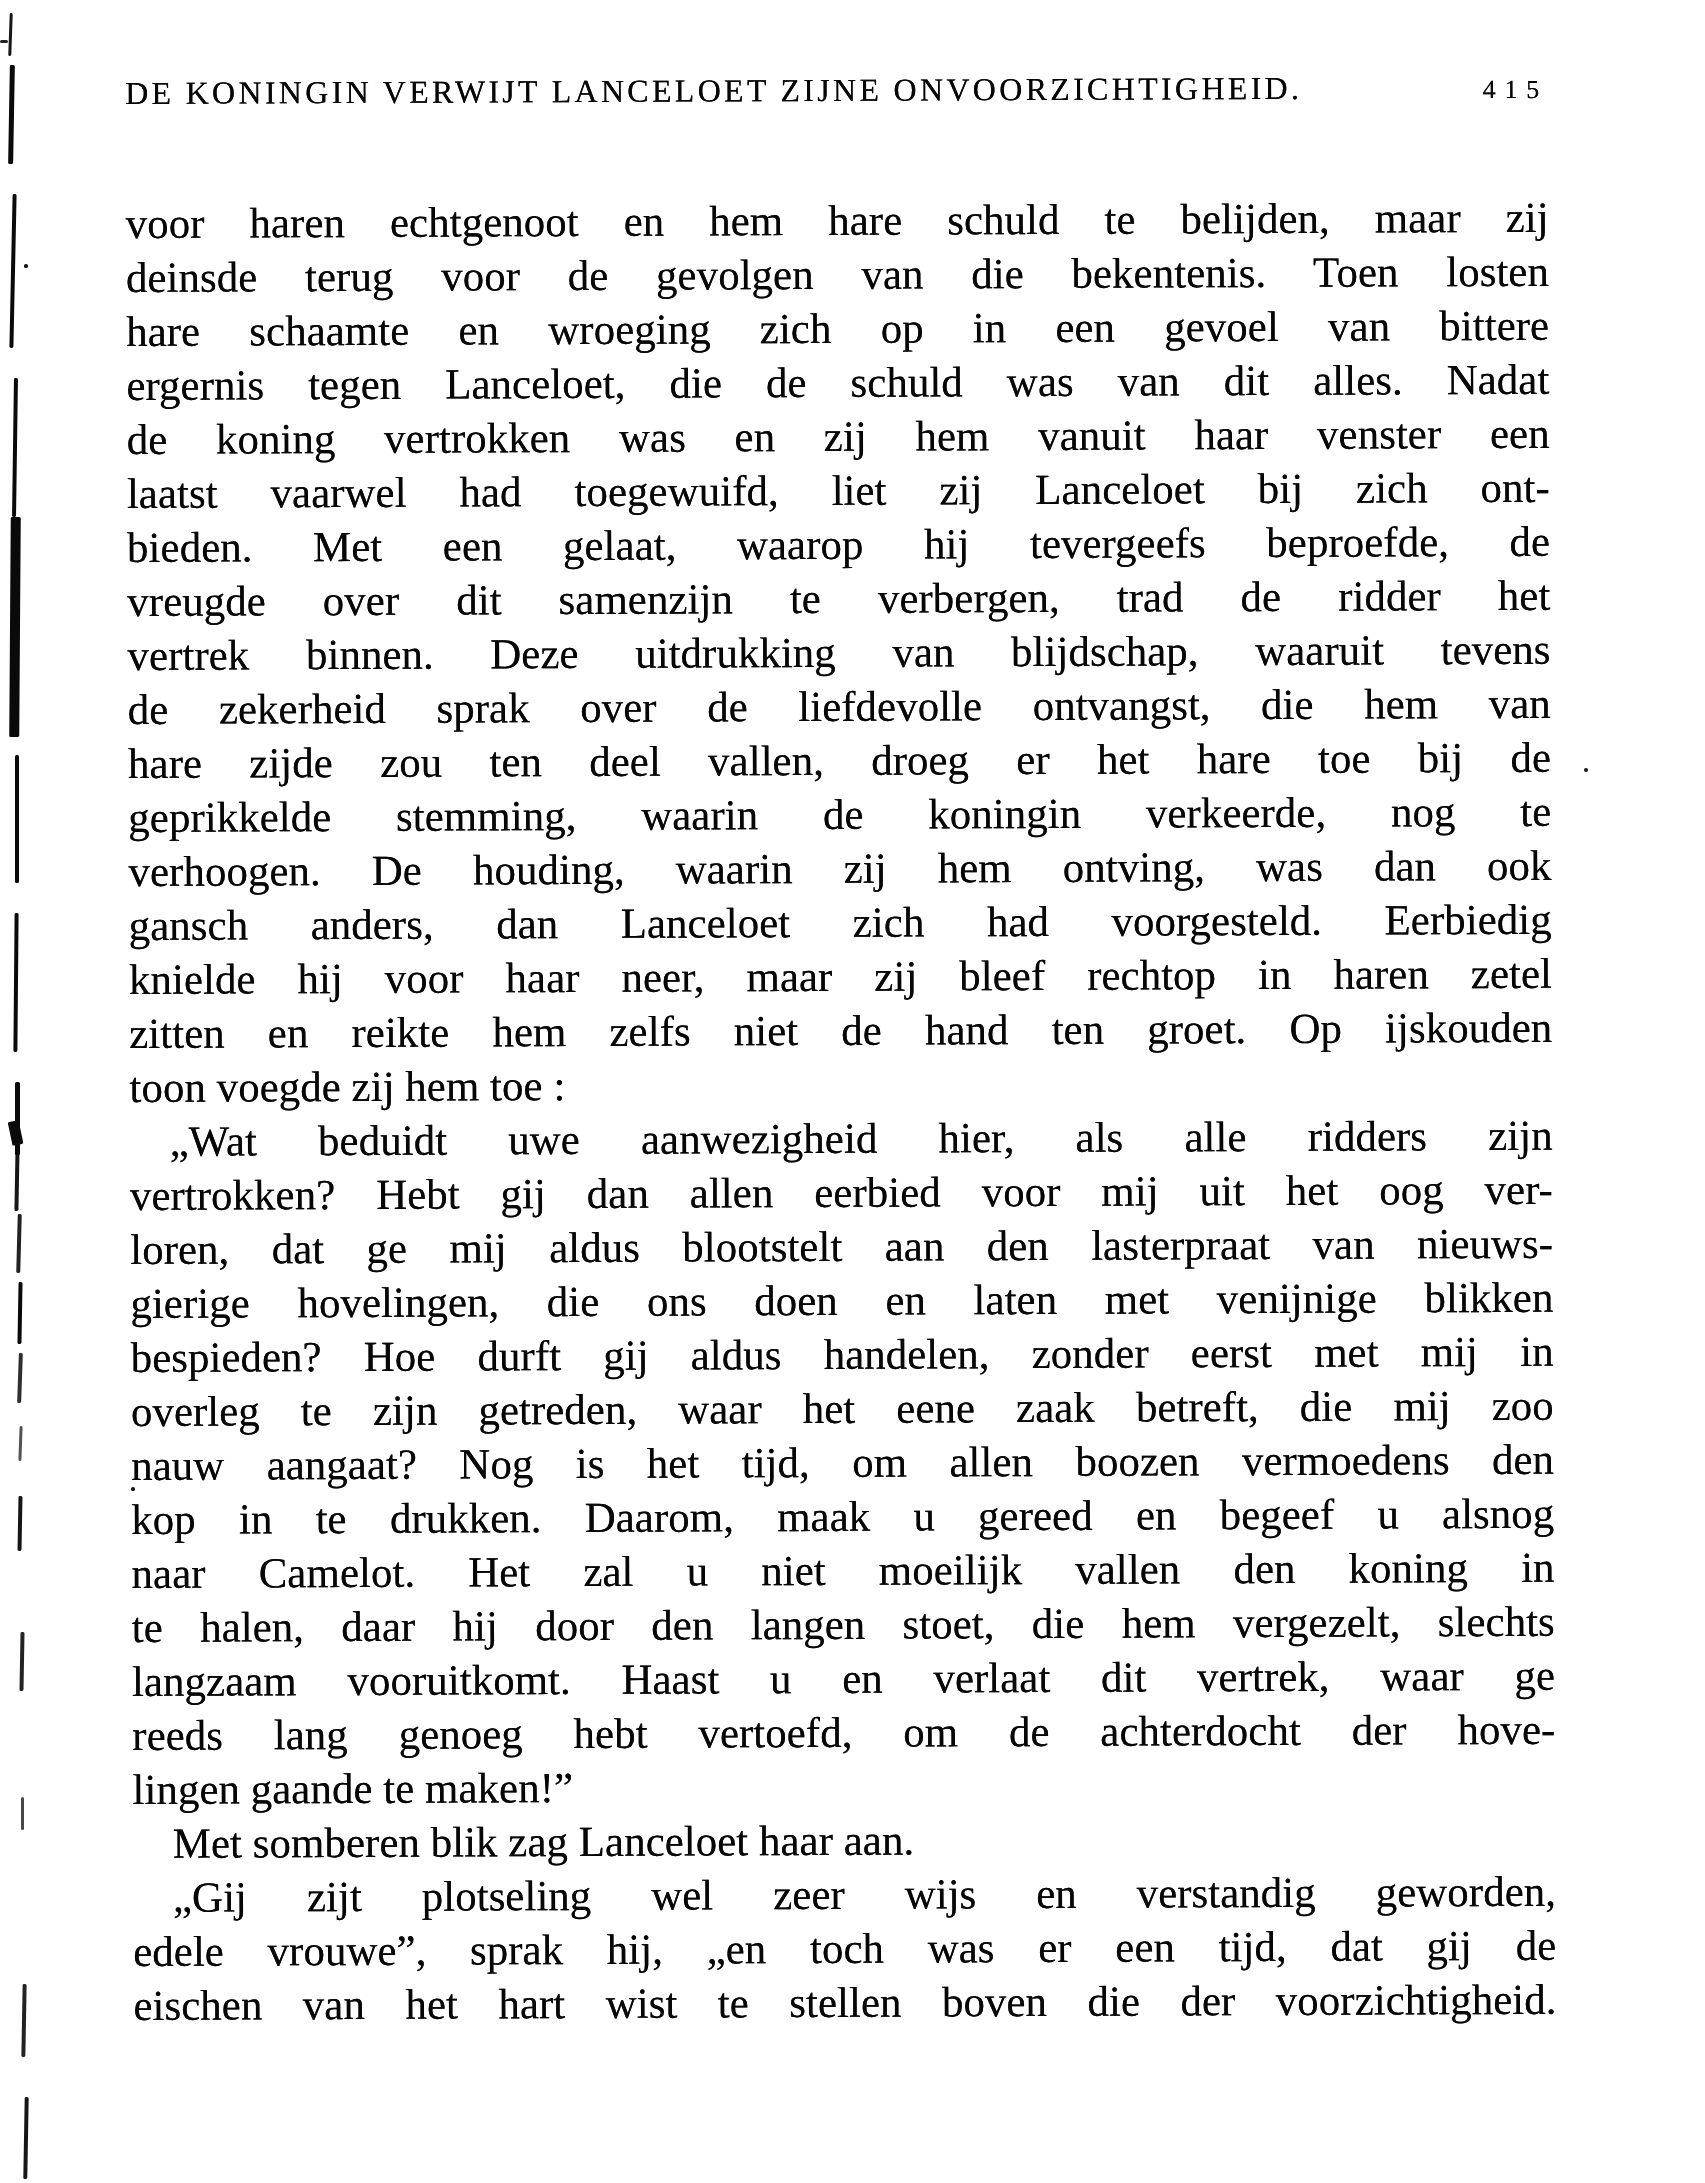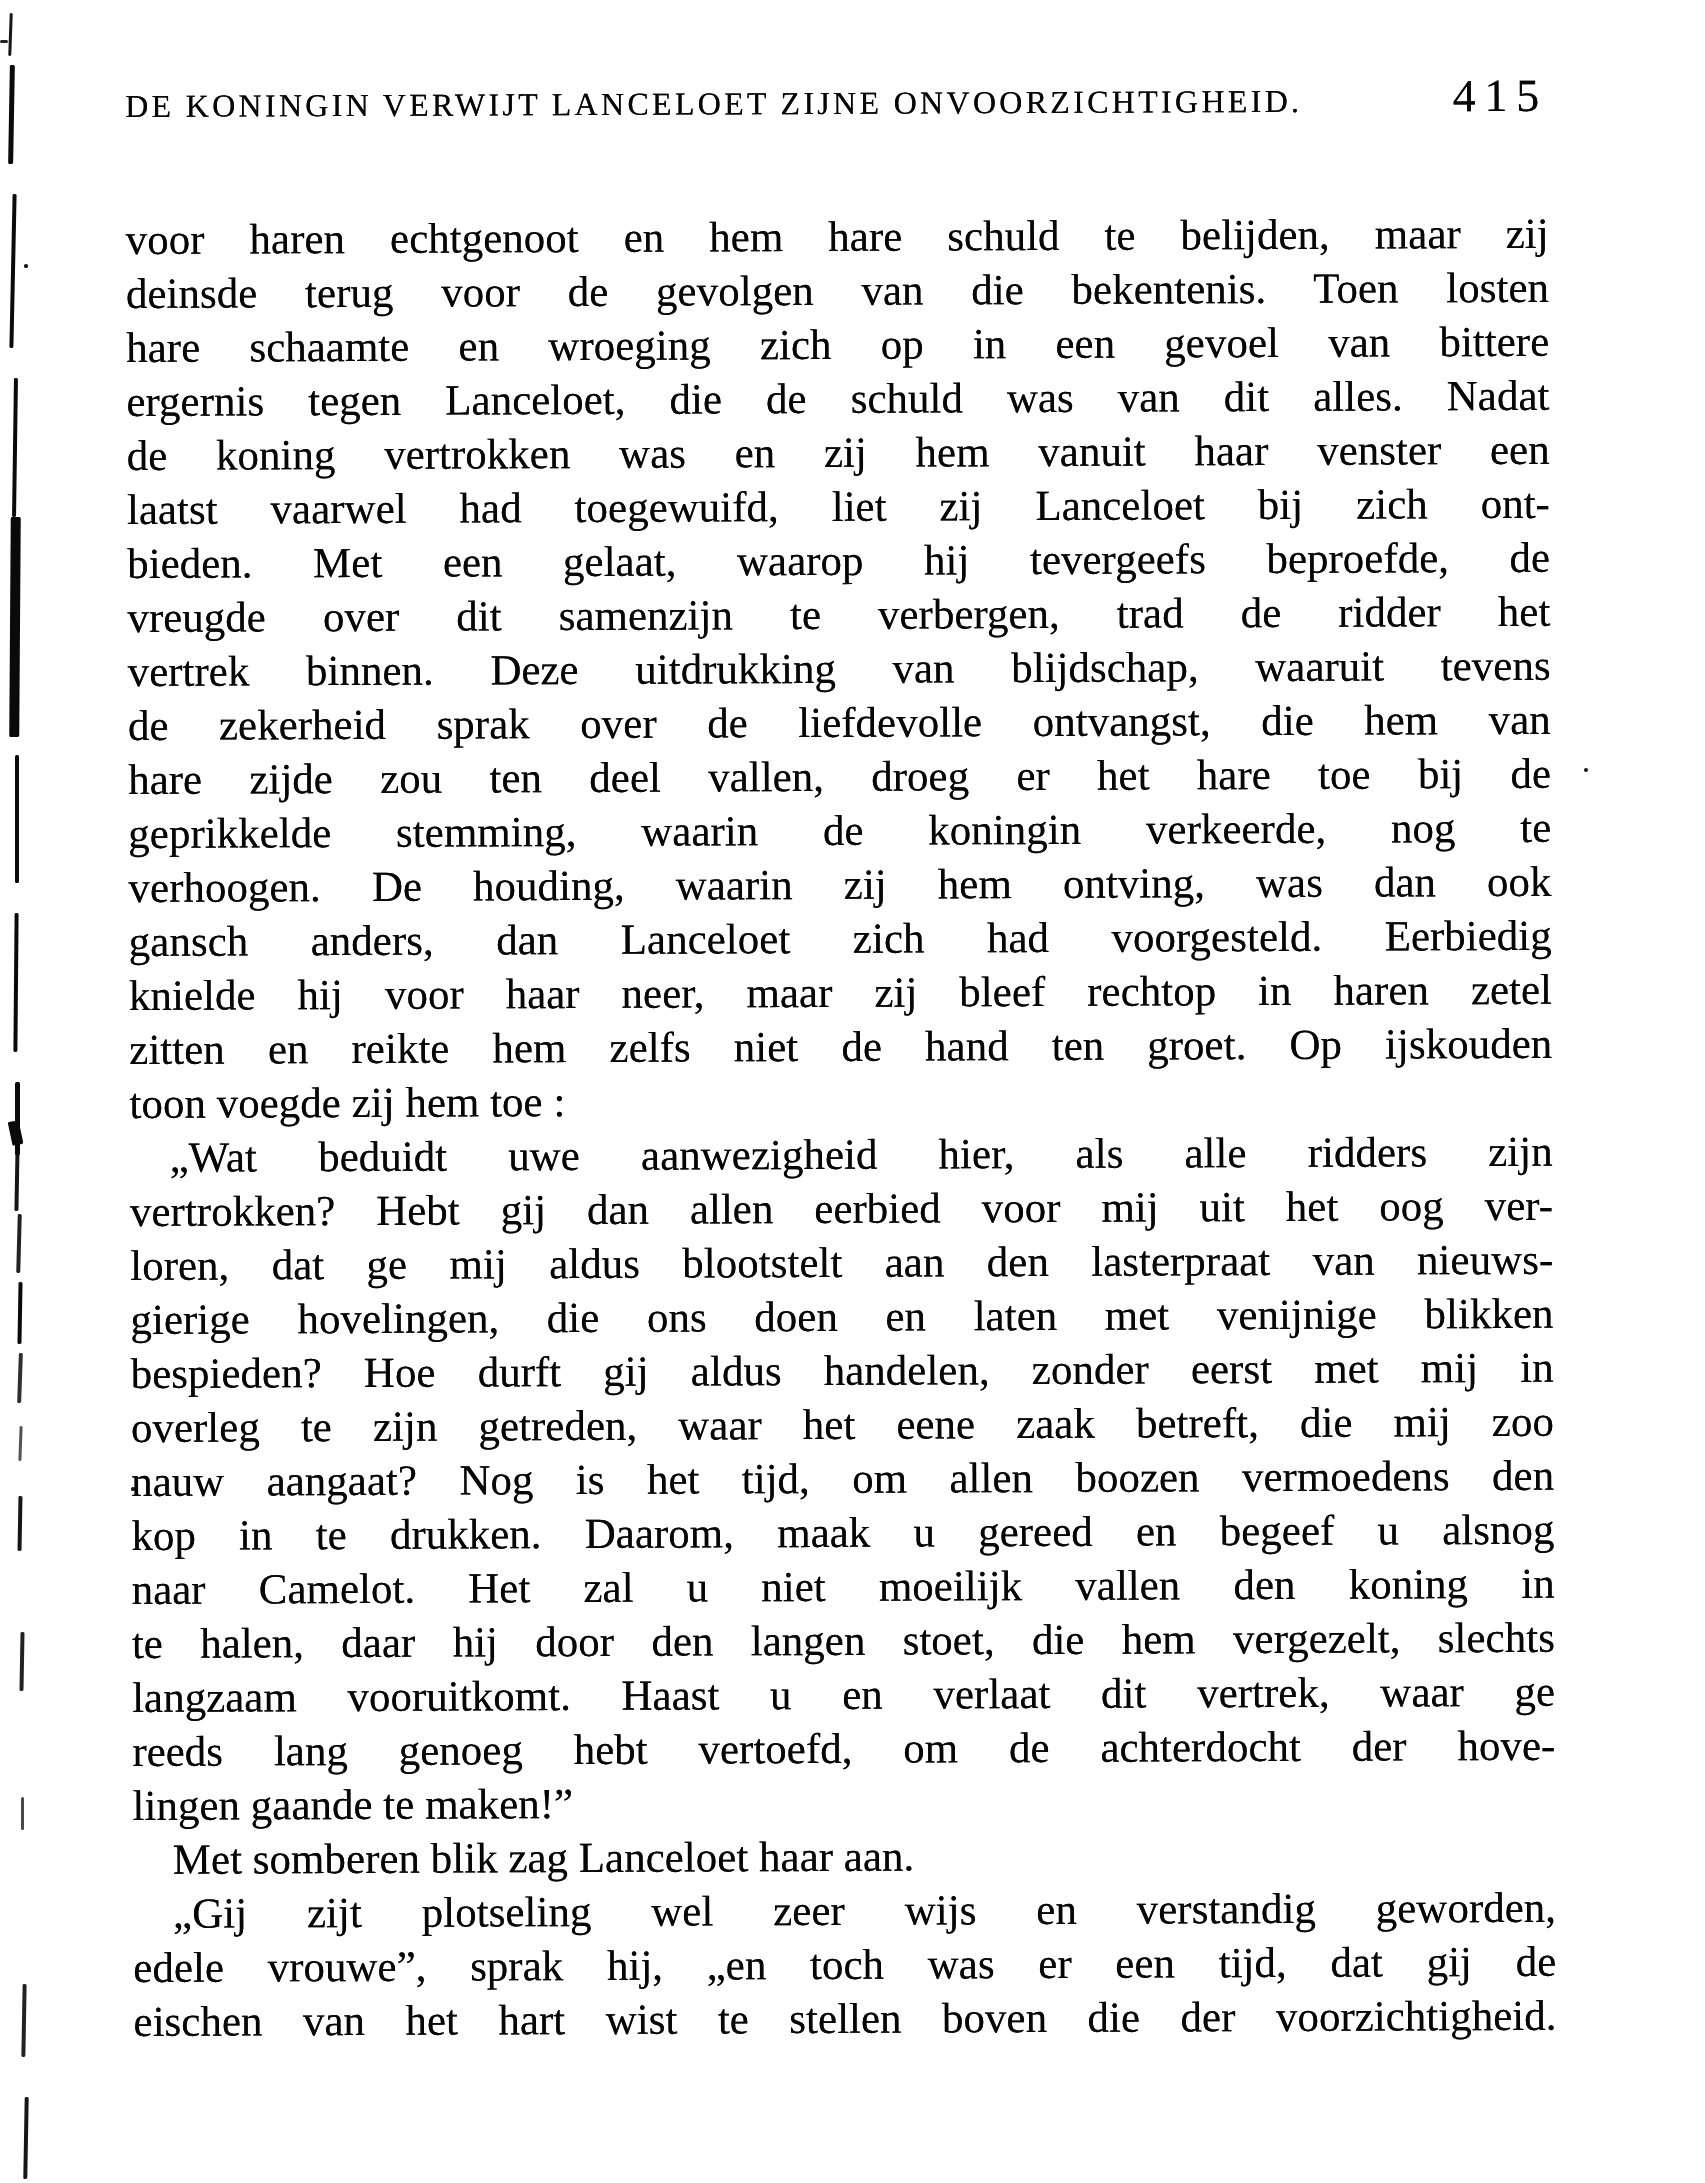--- a/index.html
+++ b/index.html
@@ -38,7 +38,7 @@
     text-shadow: 0 0 0.5px rgba(0,0,0,0.85);
   }
   .runhead-page {
-    font-size: 46px;
+    font-size: 26px;
     letter-spacing: 8.8px;
     text-shadow: 0 0 0.5px rgba(0,0,0,0.85);
   }

